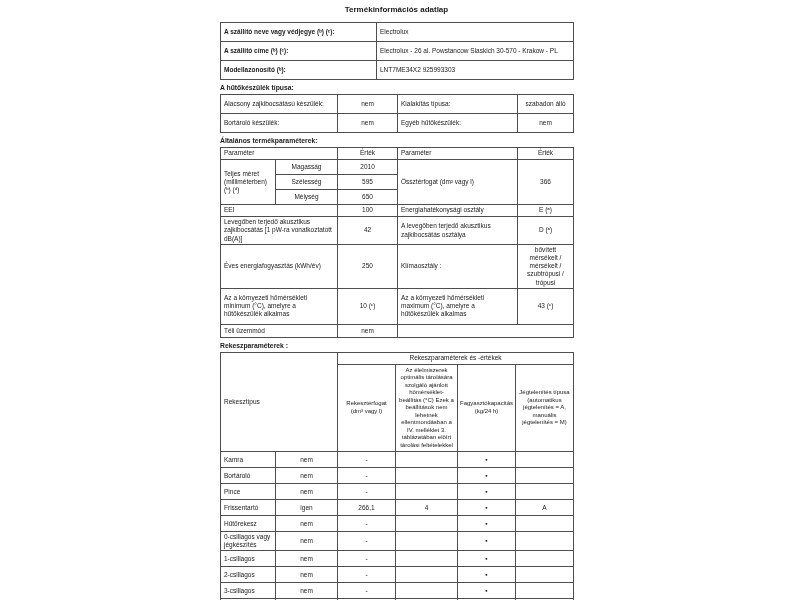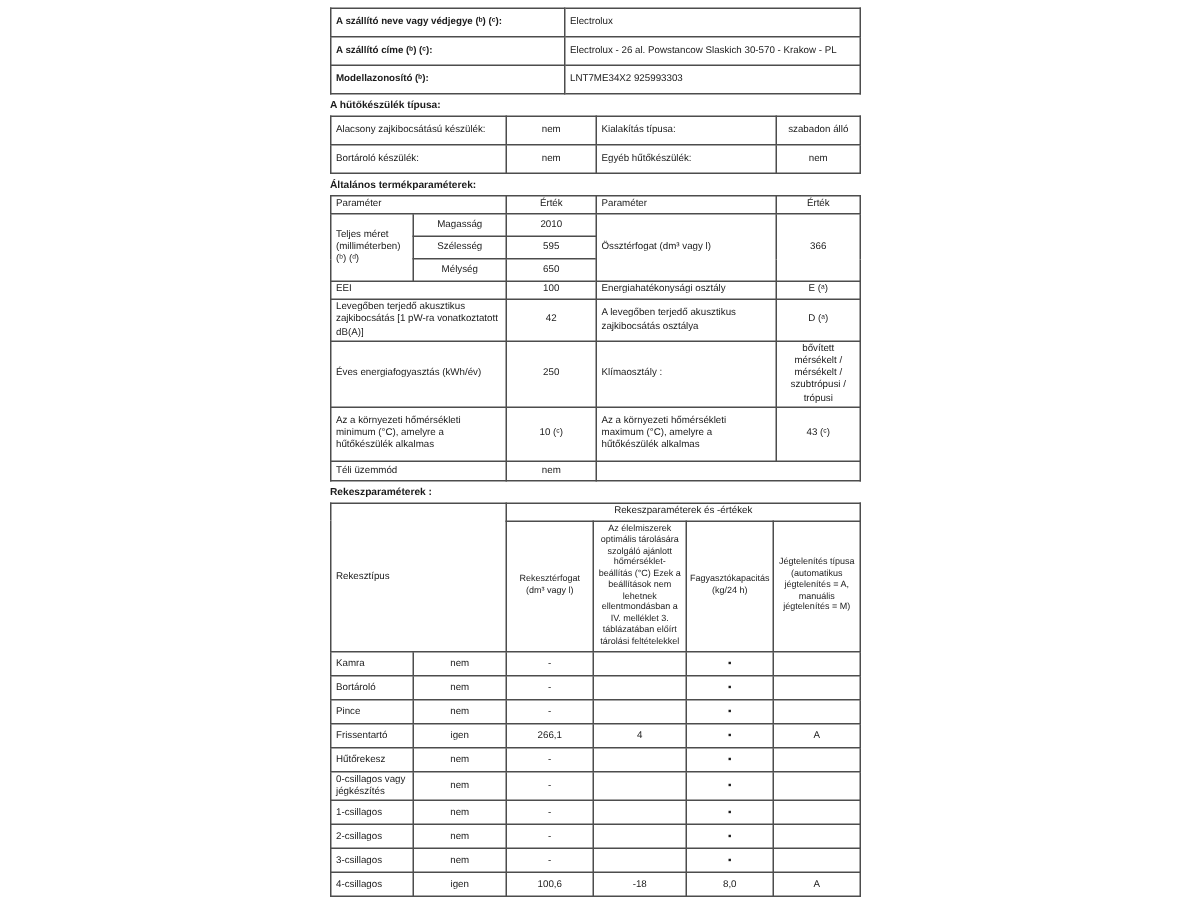--- a/index.html
+++ b/index.html
@@ -39,6 +39,7 @@
 
 <div class="page">
 
+  <div class="title">Termékinformációs adatlap</div>
 
   <table class="tbl">
     <colgroup>

